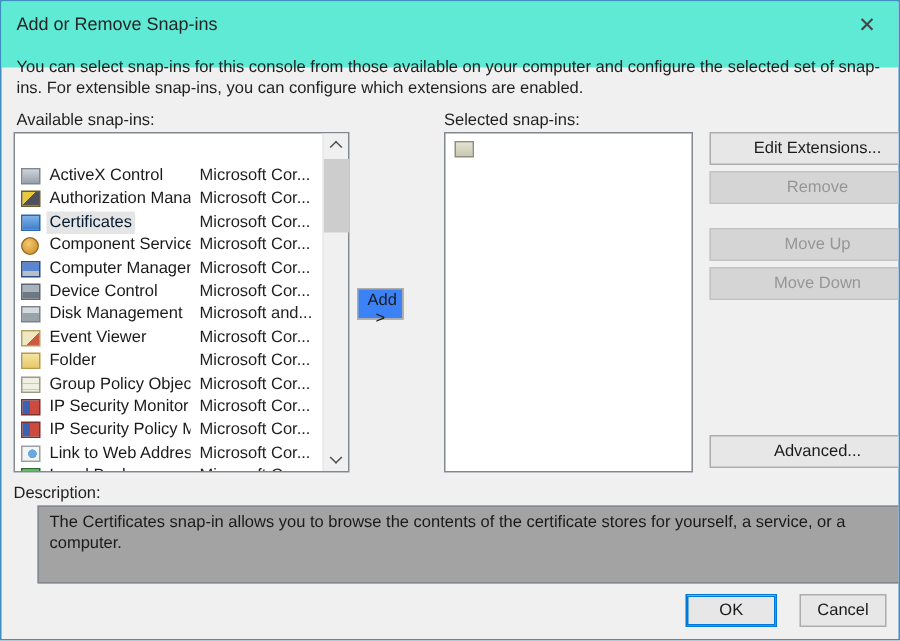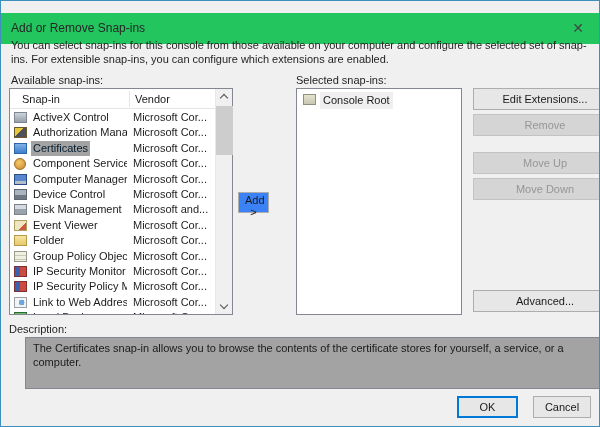--- a/index.html
+++ b/index.html
@@ -10,7 +10,7 @@
     font-family:"Liberation Sans", sans-serif; font-size:11px; color:#1a1a1a;
     overflow:hidden;
   }
-  .titlebar { position:absolute; left:0; top:12px; width:100%; height:31px; background:#22c55e; }
+  .titlebar { position:absolute; left:0; top:0; width:100%; height:44px; background:#5eead4; }
   .title { position:absolute; left:10px; top:8px; font-size:12px; color:#262626; }
   .close-btn { position:absolute; right:10px; top:4px; width:22px; height:22px; text-align:center;
     line-height:22px; font-size:14px; color:#444; cursor:default; }

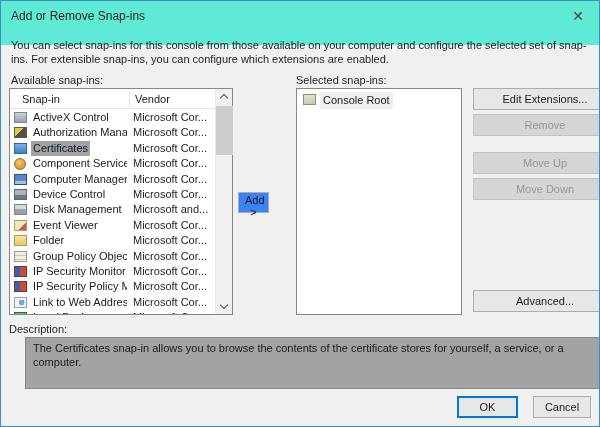--- a/index.html
+++ b/index.html
@@ -102,11 +102,6 @@
   <div class="panel-label lbl-selected">Selected snap-ins:</div>
 
   <div class="listview">
-    <div class="lv-header">
-      <span class="lv-col1">Snap-in</span>
-      <span class="lv-colsep"></span>
-      <span class="lv-col2">Vendor</span>
-    </div>
     <div class="lv-rows">
         <div class="lv-row">
           <span class="icon icon-activex-control"></span>

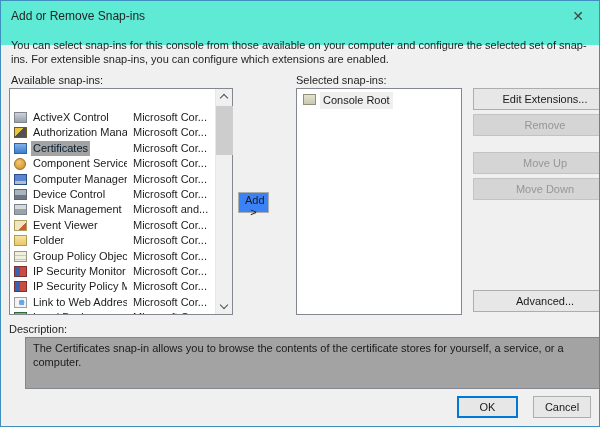--- a/index.html
+++ b/index.html
@@ -191,7 +191,6 @@
     <div>
         <div class="sel-row">
           <span class="icon icon-console-folder"></span>
-          <span class="sel-name">Console Root</span>
         </div>
       </div>
   </div>

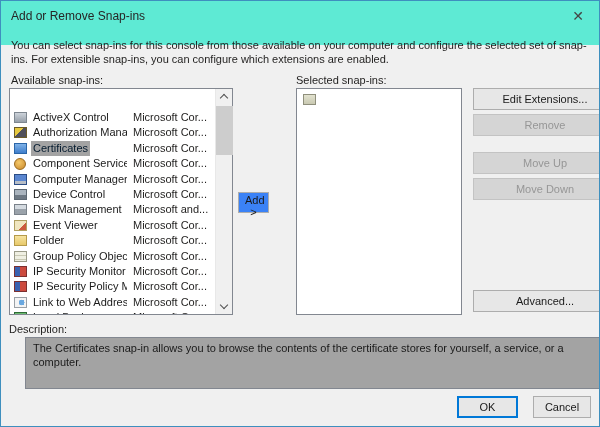--- a/index.html
+++ b/index.html
@@ -32,7 +32,7 @@
   .lv-row .icon { position:absolute; left:4px; top:2px; }
   .row-name { position:absolute; left:21px; top:0; max-width:96px; overflow:hidden; padding:0 2px; }
   .row-vendor { position:absolute; left:123px; top:0; color:#201f1e; }
-  .lv-row.selected .row-name { background:#a3a3a3; color:#041a2e; }
+  .lv-row.selected .row-name { background:#e5e5e5; color:#041a2e; }
 
   .icon { display:inline-block; width:13px; height:11px; border:1px solid #777; }
   .icon-activex-control { background:linear-gradient(180deg,#cdd3da,#97a0aa); border-color:#7e8790; }

